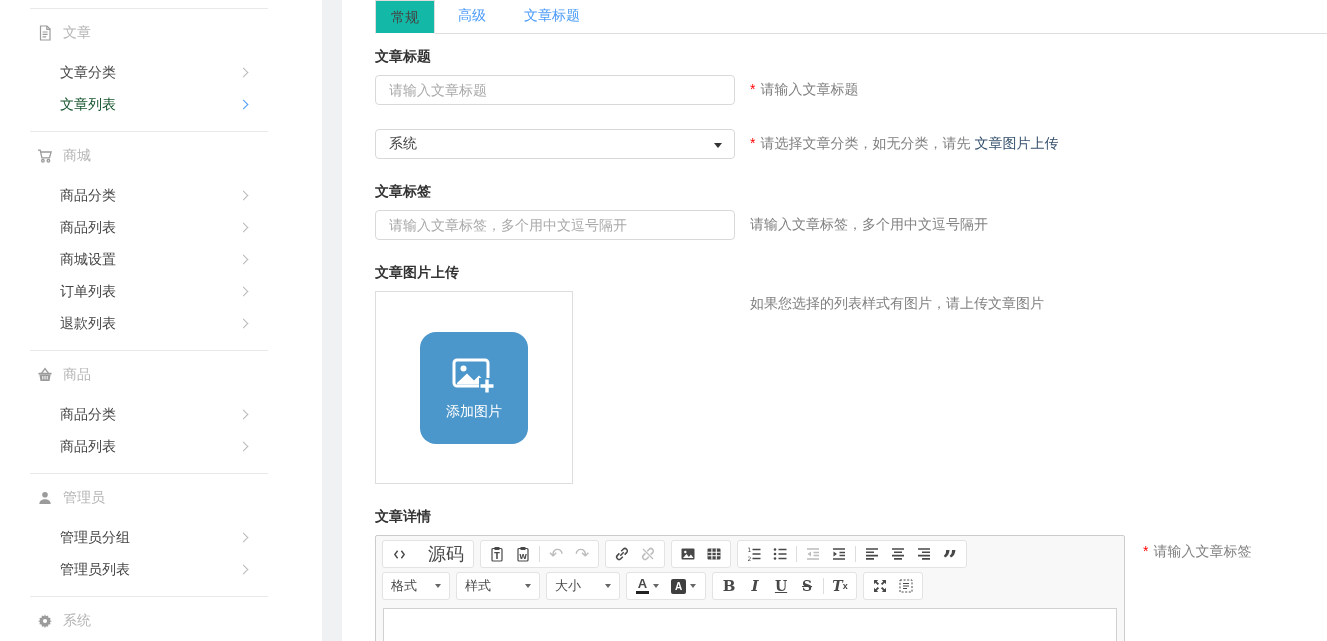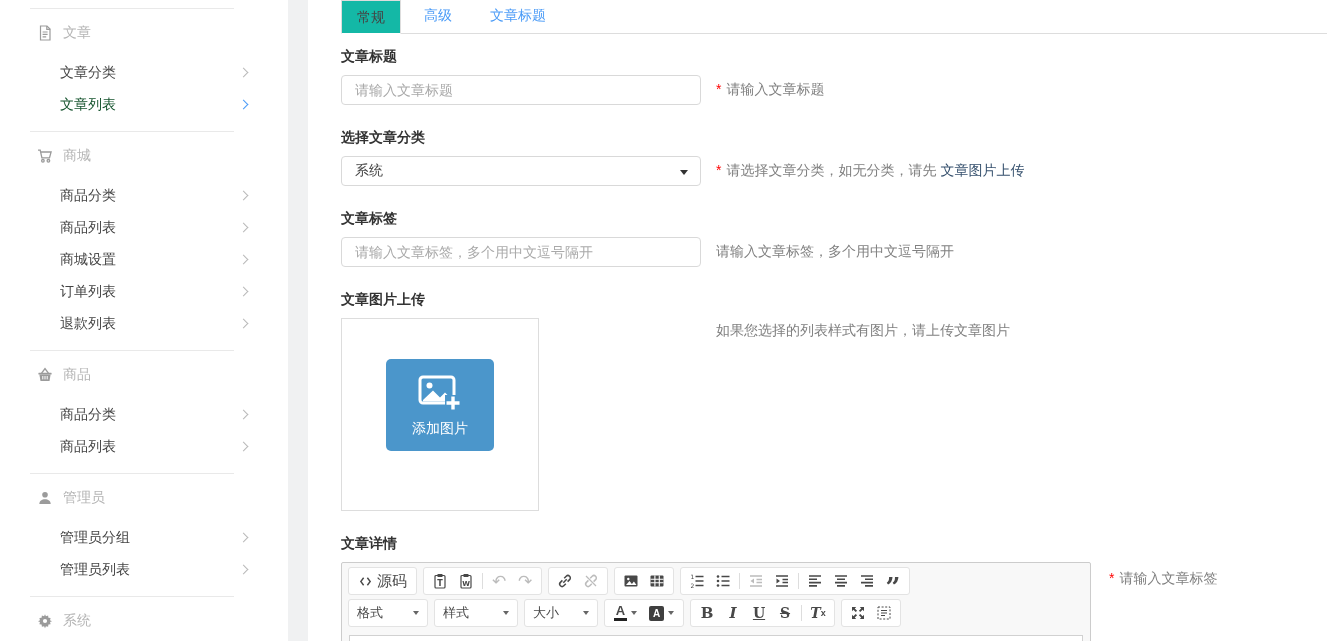--- a/index.html
+++ b/index.html
@@ -11,7 +11,7 @@
     display:flex;
   }
   
-  .sidebar { width:288px; background:#fff; padding-top:8px; flex:0 0 auto; }
+  .sidebar { width:322px; background:#fff; padding-top:8px; flex:0 0 auto; }
   .side-divider { border-top:1px solid #e9e9e9; margin:0 54px 0 30px; }
   .side-section { padding-bottom:10px; }
   .side-header { height:48px; display:flex; align-items:center; padding-left:37px; color:#b5b5b5; cursor:pointer; }

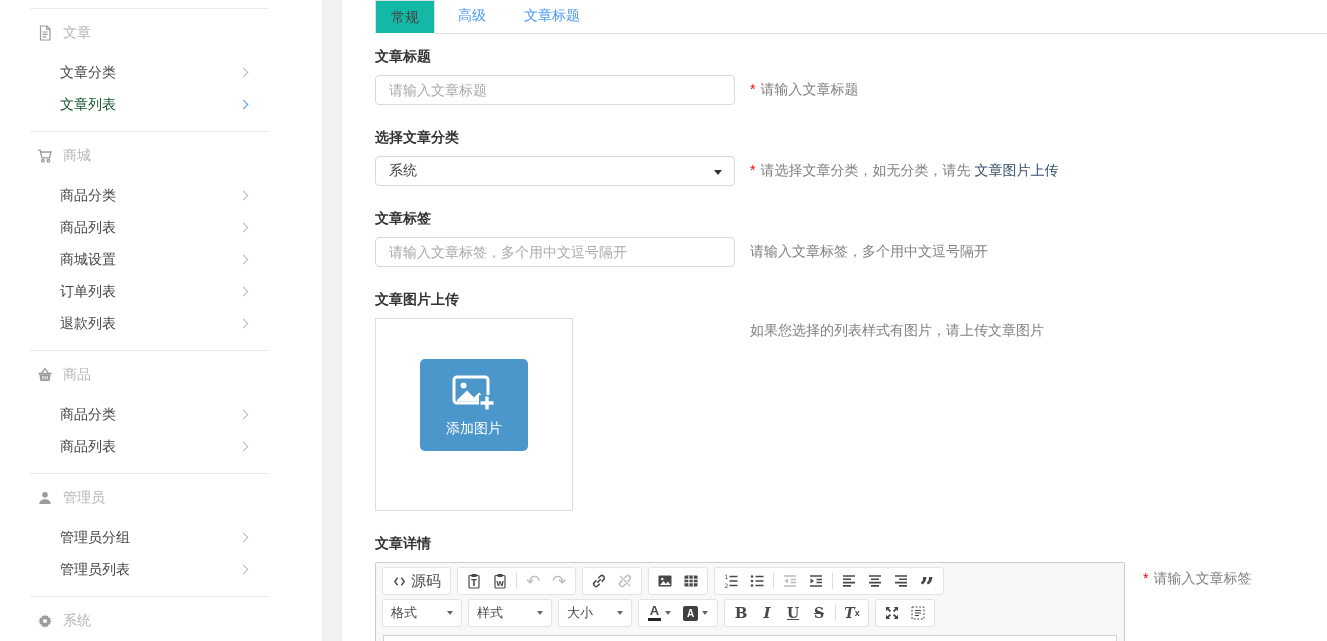--- a/index.html
+++ b/index.html
@@ -226,7 +226,6 @@
     </div>
 
     <div class="form-group">
-      <div class="form-label">选择文章分类</div>
       <div class="control-row">
         <div class="control">
           <div class="select">

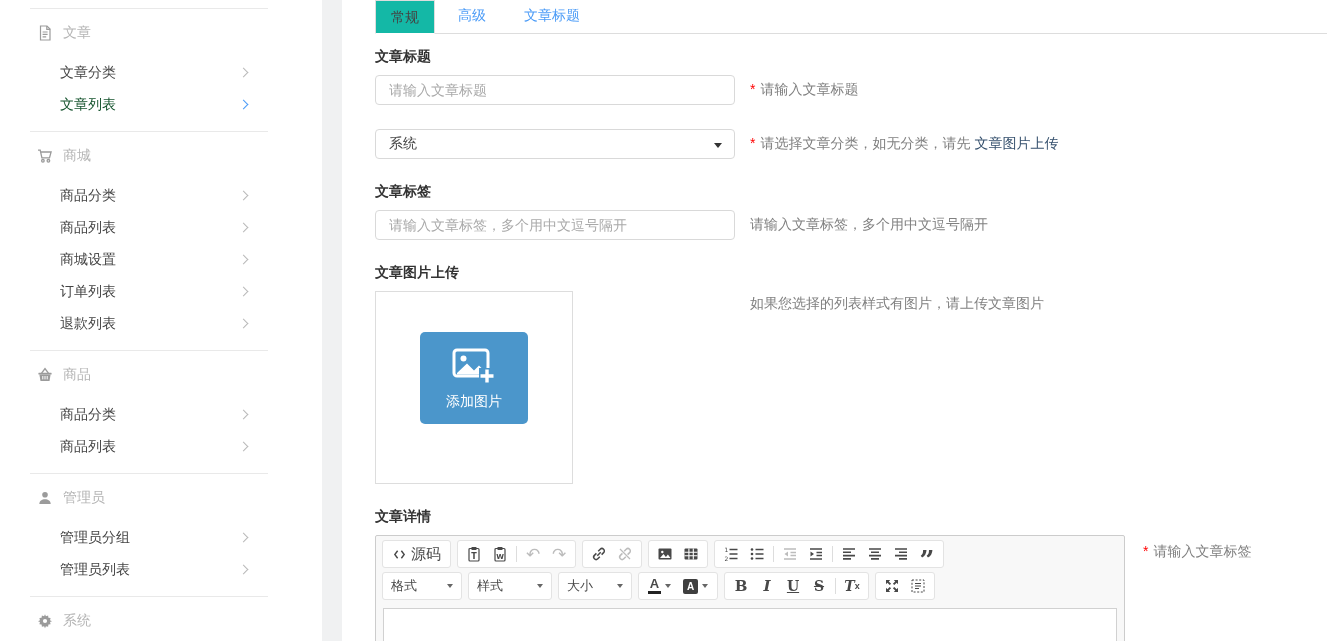--- a/index.html
+++ b/index.html
@@ -47,7 +47,7 @@
   
   .upload-box { width:198px; height:193px; border:1px solid #ddd; display:flex; justify-content:center;
                 align-items:flex-start; padding-top:40px; background:#fff; }
-  .add-img-btn { width:108px; height:92px; background:#4b96cb; border-radius:5px; display:flex;
+  .add-img-btn { width:108px; height:112px; background:#4b96cb; border-radius:16px; display:flex;
                  flex-direction:column; align-items:center; justify-content:center; cursor:pointer; }
   .add-img-btn .lbl { color:#fff; margin-top:5px; }
   

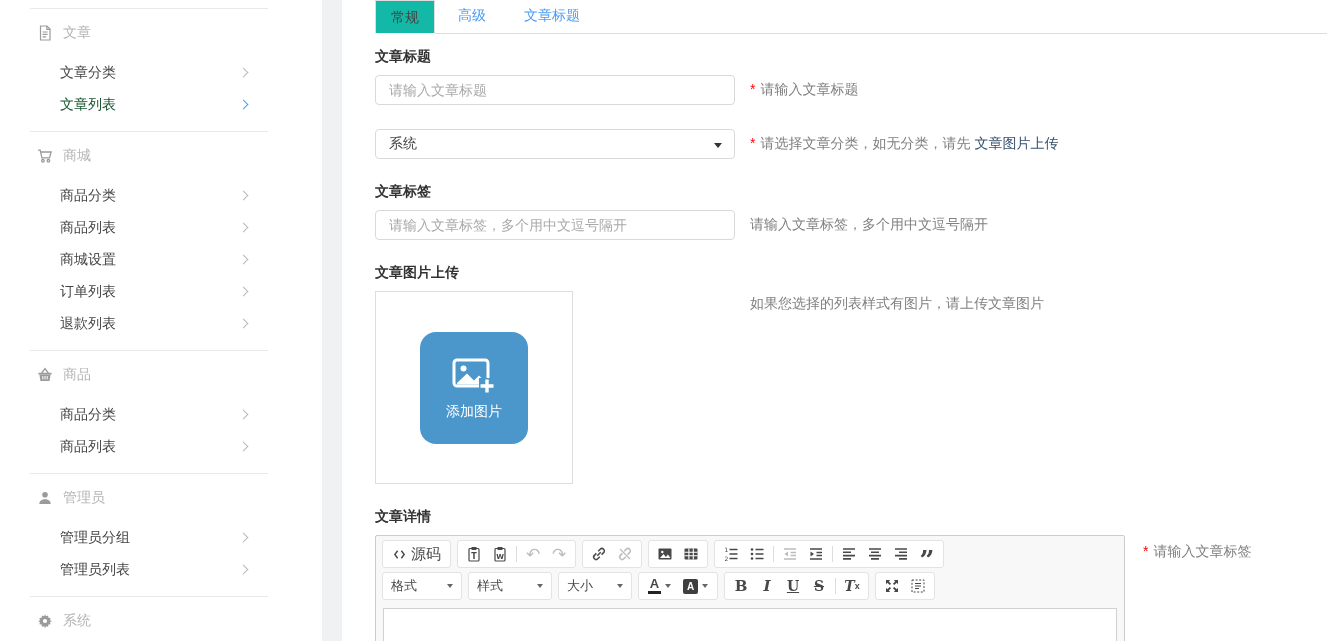--- a/index.html
+++ b/index.html
@@ -61,7 +61,7 @@
   .btn.wide { width:auto; padding:0 6px; }
   .btn.disabled { color:#bcbcbc; cursor:default; }
   .tb-sep { width:1px; height:16px; background:#ddd; margin:0 3px; }
-  .src-label { font-size:15px; margin-left:4px; color:#484848;font-family:Liberation Mono, monospace; }
+  .src-label { font-size:18px; margin-left:21px; color:#484848;font-family:Liberation Mono, monospace; }
   .dd { background:#fff; border:1px solid #e3e3e3; border-radius:3px; height:28px; display:flex;
         align-items:center; justify-content:space-between; padding:0 8px; font-size:13px; color:#484848; cursor:pointer; }
   .dd-caret { width:0; height:0; border-left:3.5px solid transparent; border-right:3.5px solid transparent;

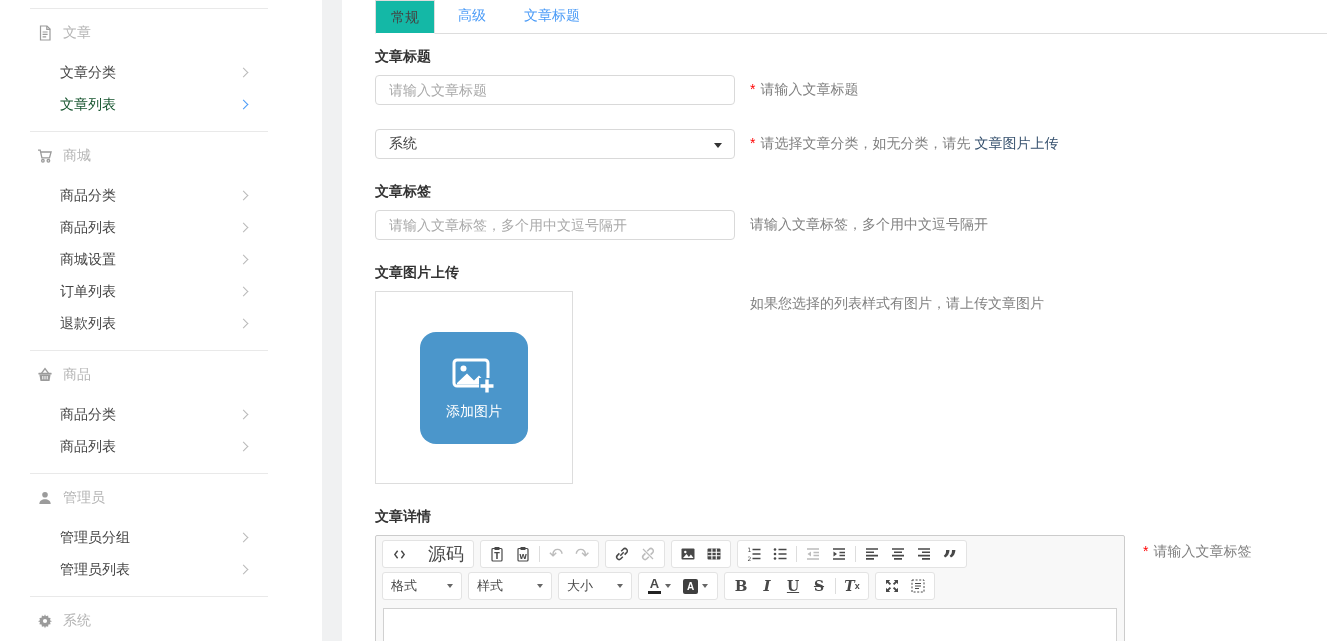--- a/index.html
+++ b/index.html
@@ -379,7 +379,7 @@
               </div>
             </div>
             <div class="tb-row">
-              <div class="dd" style="width:80px;">
+              <div class="dd" style="width:68px;">
                 <span>格式</span>
                   <span class="dd-caret"></span>
               </div>

